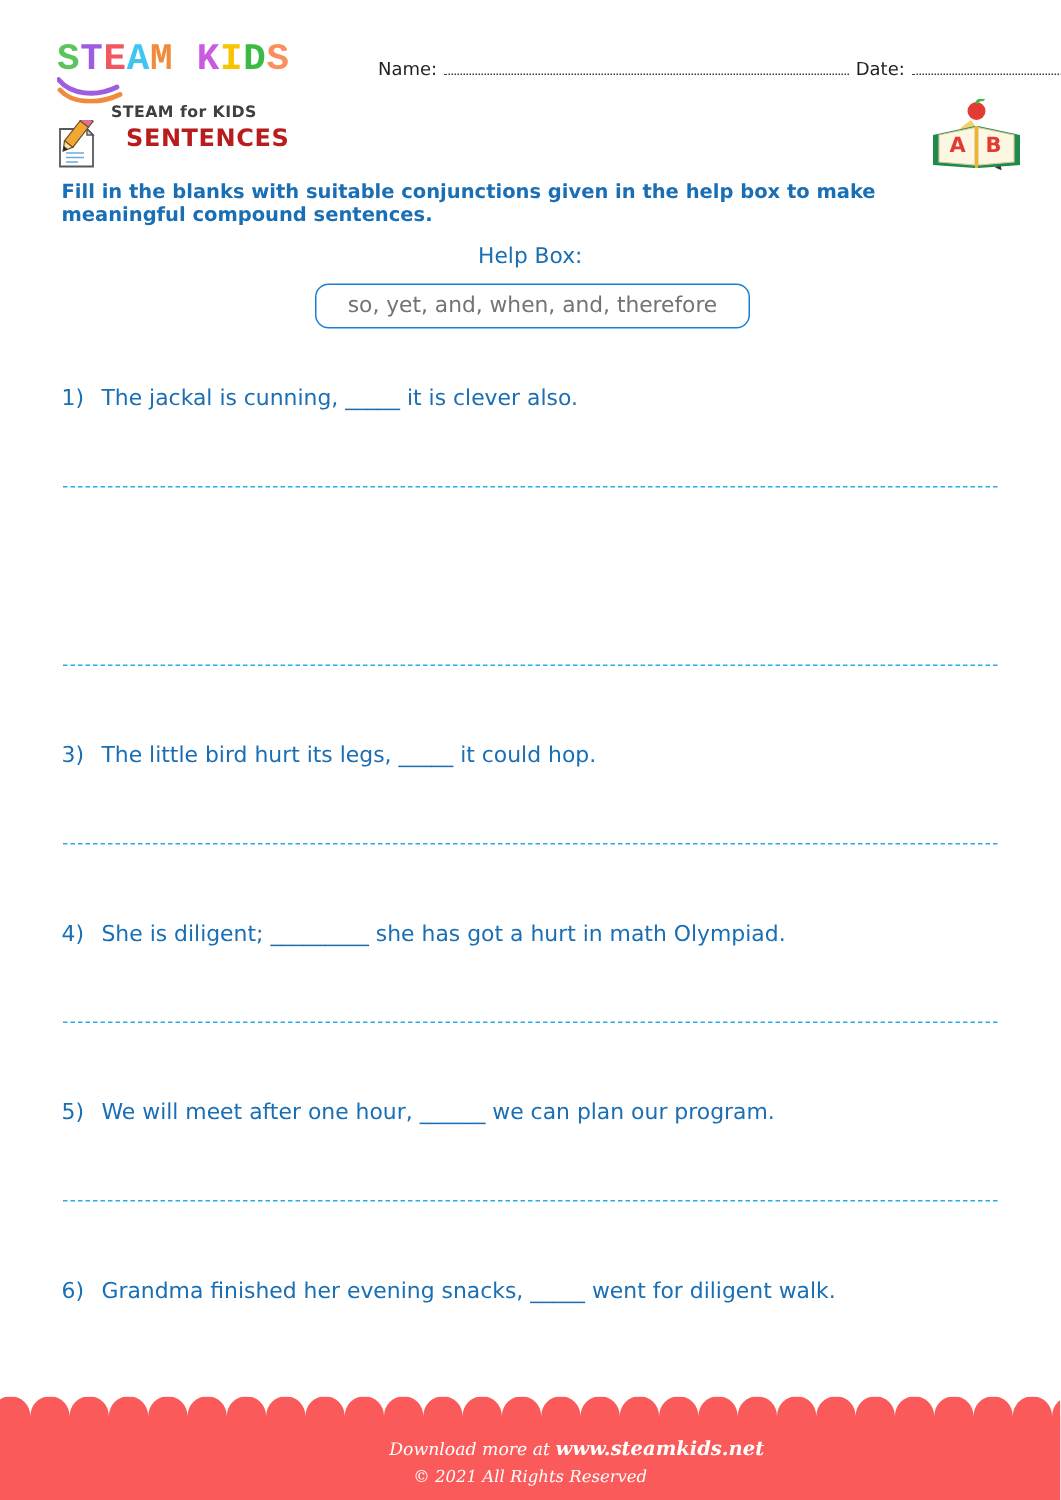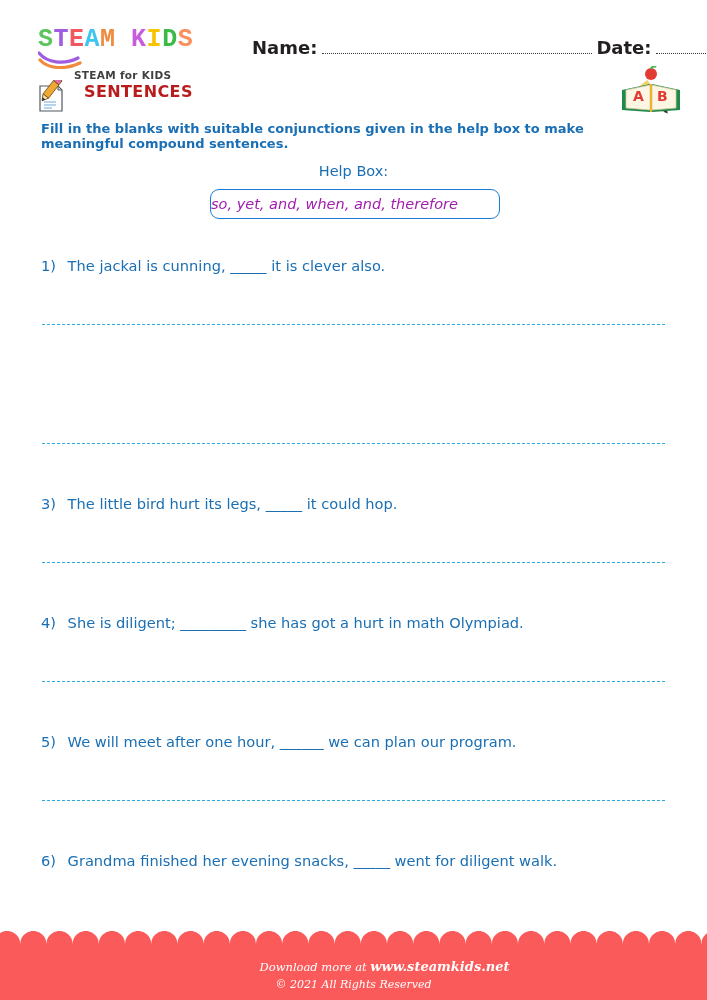--- a/index.html
+++ b/index.html
@@ -69,10 +69,9 @@
     width: 430px;
     height: 24px;
     font-family: "DejaVu Sans", sans-serif;
-    font-size: 18px;
+    font-size: 12px;
     color: #231f20;
     white-space: nowrap;
-    font-weight: bold;
   }
   .nd-label { display:inline-block; vertical-align: baseline; }
   .nd-rule {

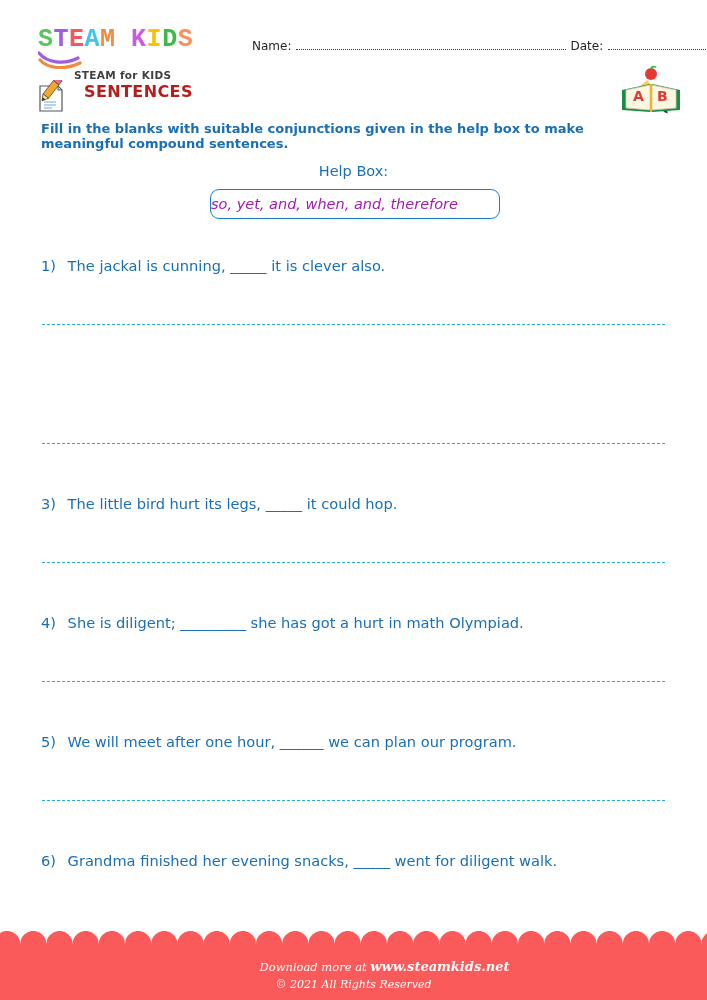--- a/index.html
+++ b/index.html
@@ -150,11 +150,10 @@
     background: #ffffff;
     display: flex;
     align-items: center;
-    justify-content: flex-start;
+    justify-content: center;
     font-family: "DejaVu Sans", sans-serif;
     font-size: 14.5px;
-    color: #a21caf;
-    font-style: italic;
+    color: #737373;
   }
 
   

